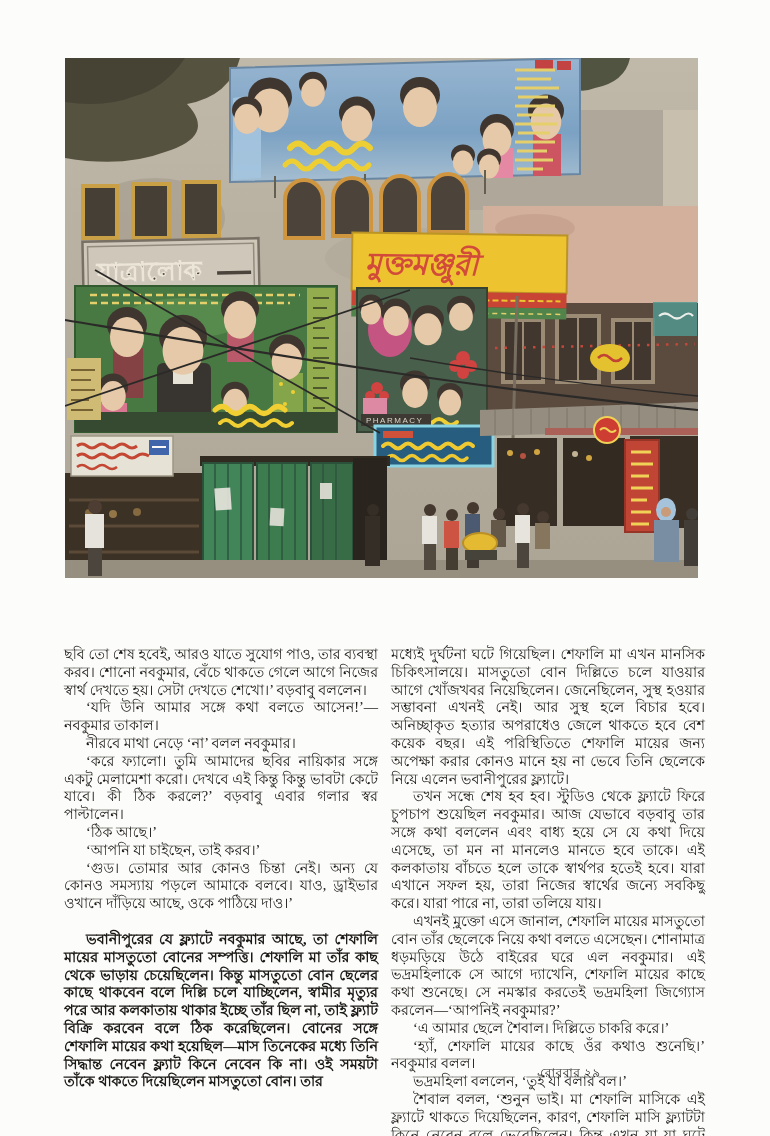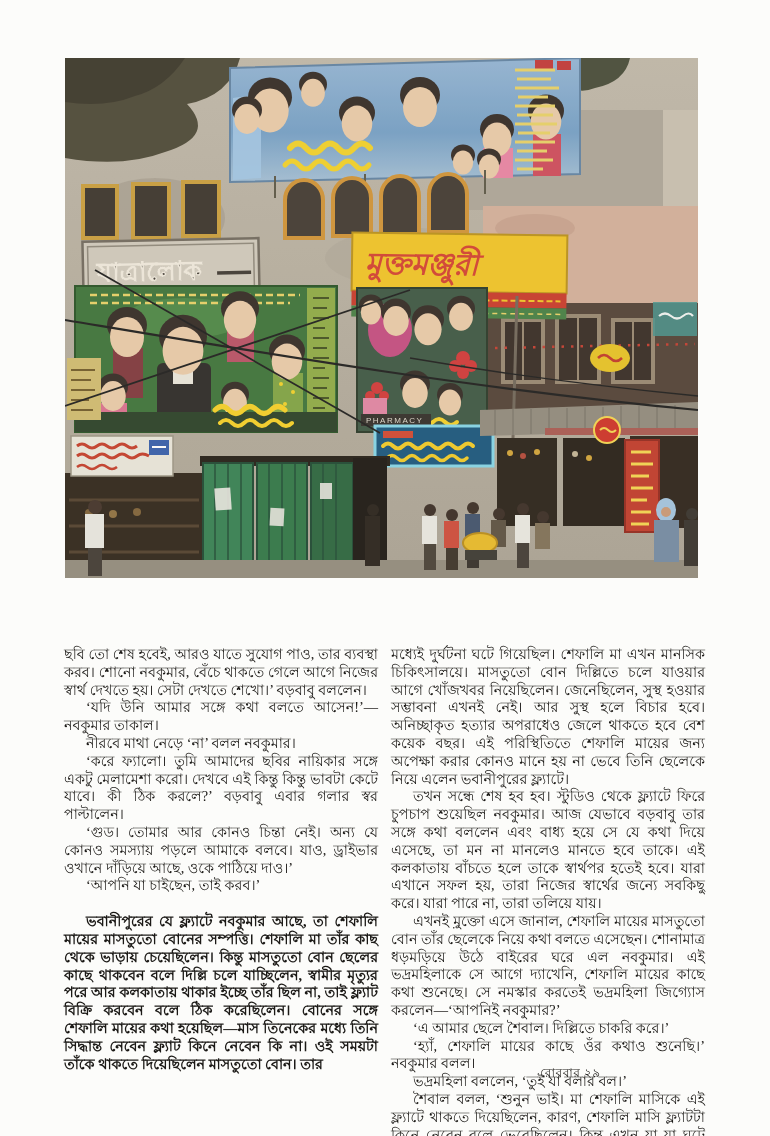--- a/index.html
+++ b/index.html
@@ -317,6 +317,7 @@
     <p class="ind">‘যদি উনি আমার সঙ্গে কথা বলতে আসেন!’—নবকুমার তাকাল।</p>
     <p class="ind">নীরবে মাথা নেড়ে ‘না’ বলল নবকুমার।</p>
     <p class="ind">‘করে ফ্যালো। তুমি আমাদের ছবির নায়িকার সঙ্গে একটু মেলামেশা করো। দেখবে এই কিন্তু কিন্তু ভাবটা কেটে যাবে। কী ঠিক করলে?’ বড়বাবু এবার গলার স্বর পাল্টালেন।</p>
+    <p class="ind">‘ঠিক আছে।’</p>
     <p class="ind">‘গুড। তোমার আর কোনও চিন্তা নেই। অন্য যে কোনও সমস্যায় পড়লে আমাকে বলবে। যাও, ড্রাইভার ওখানে দাঁড়িয়ে আছে, ওকে পাঠিয়ে দাও।’</p>
     <p class="ind">‘আপনি যা চাইছেন, তাই করব।’</p>
     <p class="ind gap">ভবানীপুরের যে ফ্ল্যাটে নবকুমার আছে, তা শেফালি মায়ের মাসতুতো বোনের সম্পত্তি। শেফালি মা তাঁর কাছ থেকে ভাড়ায় চেয়েছিলেন। কিন্তু মাসতুতো বোন ছেলের কাছে থাকবেন বলে দিল্লি চলে যাচ্ছিলেন, স্বামীর মৃত্যুর পরে আর কলকাতায় থাকার ইচ্ছে তাঁর ছিল না, তাই ফ্ল্যাট বিক্রি করবেন বলে ঠিক করেছিলেন। বোনের সঙ্গে শেফালি মায়ের কথা হয়েছিল—মাস তিনেকের মধ্যে তিনি সিদ্ধান্ত নেবেন ফ্ল্যাট কিনে নেবেন কি না। ওই সময়টা তাঁকে থাকতে দিয়েছিলেন মাসতুতো বোন। তার</p>

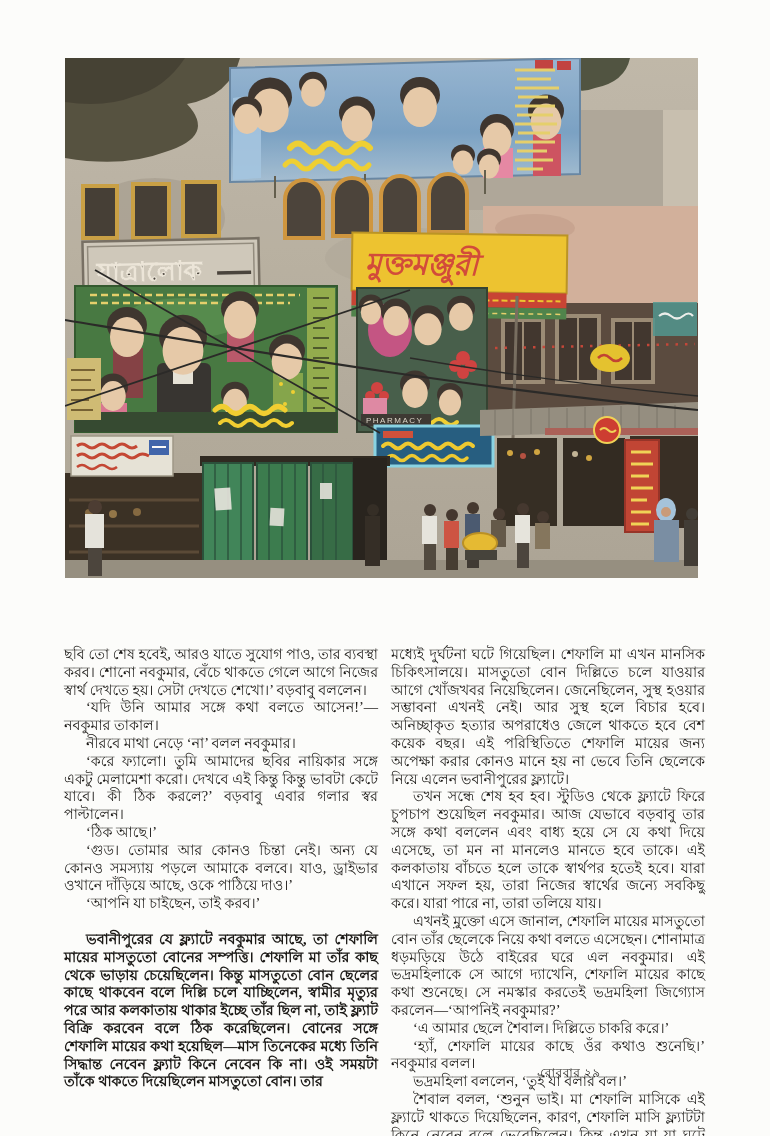--- a/index.html
+++ b/index.html
@@ -318,8 +318,8 @@
     <p class="ind">নীরবে মাথা নেড়ে ‘না’ বলল নবকুমার।</p>
     <p class="ind">‘করে ফ্যালো। তুমি আমাদের ছবির নায়িকার সঙ্গে একটু মেলামেশা করো। দেখবে এই কিন্তু কিন্তু ভাবটা কেটে যাবে। কী ঠিক করলে?’ বড়বাবু এবার গলার স্বর পাল্টালেন।</p>
     <p class="ind">‘ঠিক আছে।’</p>
+    <p class="ind">‘আপনি যা চাইছেন, তাই করব।’</p>
     <p class="ind">‘গুড। তোমার আর কোনও চিন্তা নেই। অন্য যে কোনও সমস্যায় পড়লে আমাকে বলবে। যাও, ড্রাইভার ওখানে দাঁড়িয়ে আছে, ওকে পাঠিয়ে দাও।’</p>
-    <p class="ind">‘আপনি যা চাইছেন, তাই করব।’</p>
     <p class="ind gap">ভবানীপুরের যে ফ্ল্যাটে নবকুমার আছে, তা শেফালি মায়ের মাসতুতো বোনের সম্পত্তি। শেফালি মা তাঁর কাছ থেকে ভাড়ায় চেয়েছিলেন। কিন্তু মাসতুতো বোন ছেলের কাছে থাকবেন বলে দিল্লি চলে যাচ্ছিলেন, স্বামীর মৃত্যুর পরে আর কলকাতায় থাকার ইচ্ছে তাঁর ছিল না, তাই ফ্ল্যাট বিক্রি করবেন বলে ঠিক করেছিলেন। বোনের সঙ্গে শেফালি মায়ের কথা হয়েছিল—মাস তিনেকের মধ্যে তিনি সিদ্ধান্ত নেবেন ফ্ল্যাট কিনে নেবেন কি না। ওই সময়টা তাঁকে থাকতে দিয়েছিলেন মাসতুতো বোন। তার</p>
   </div>
 

